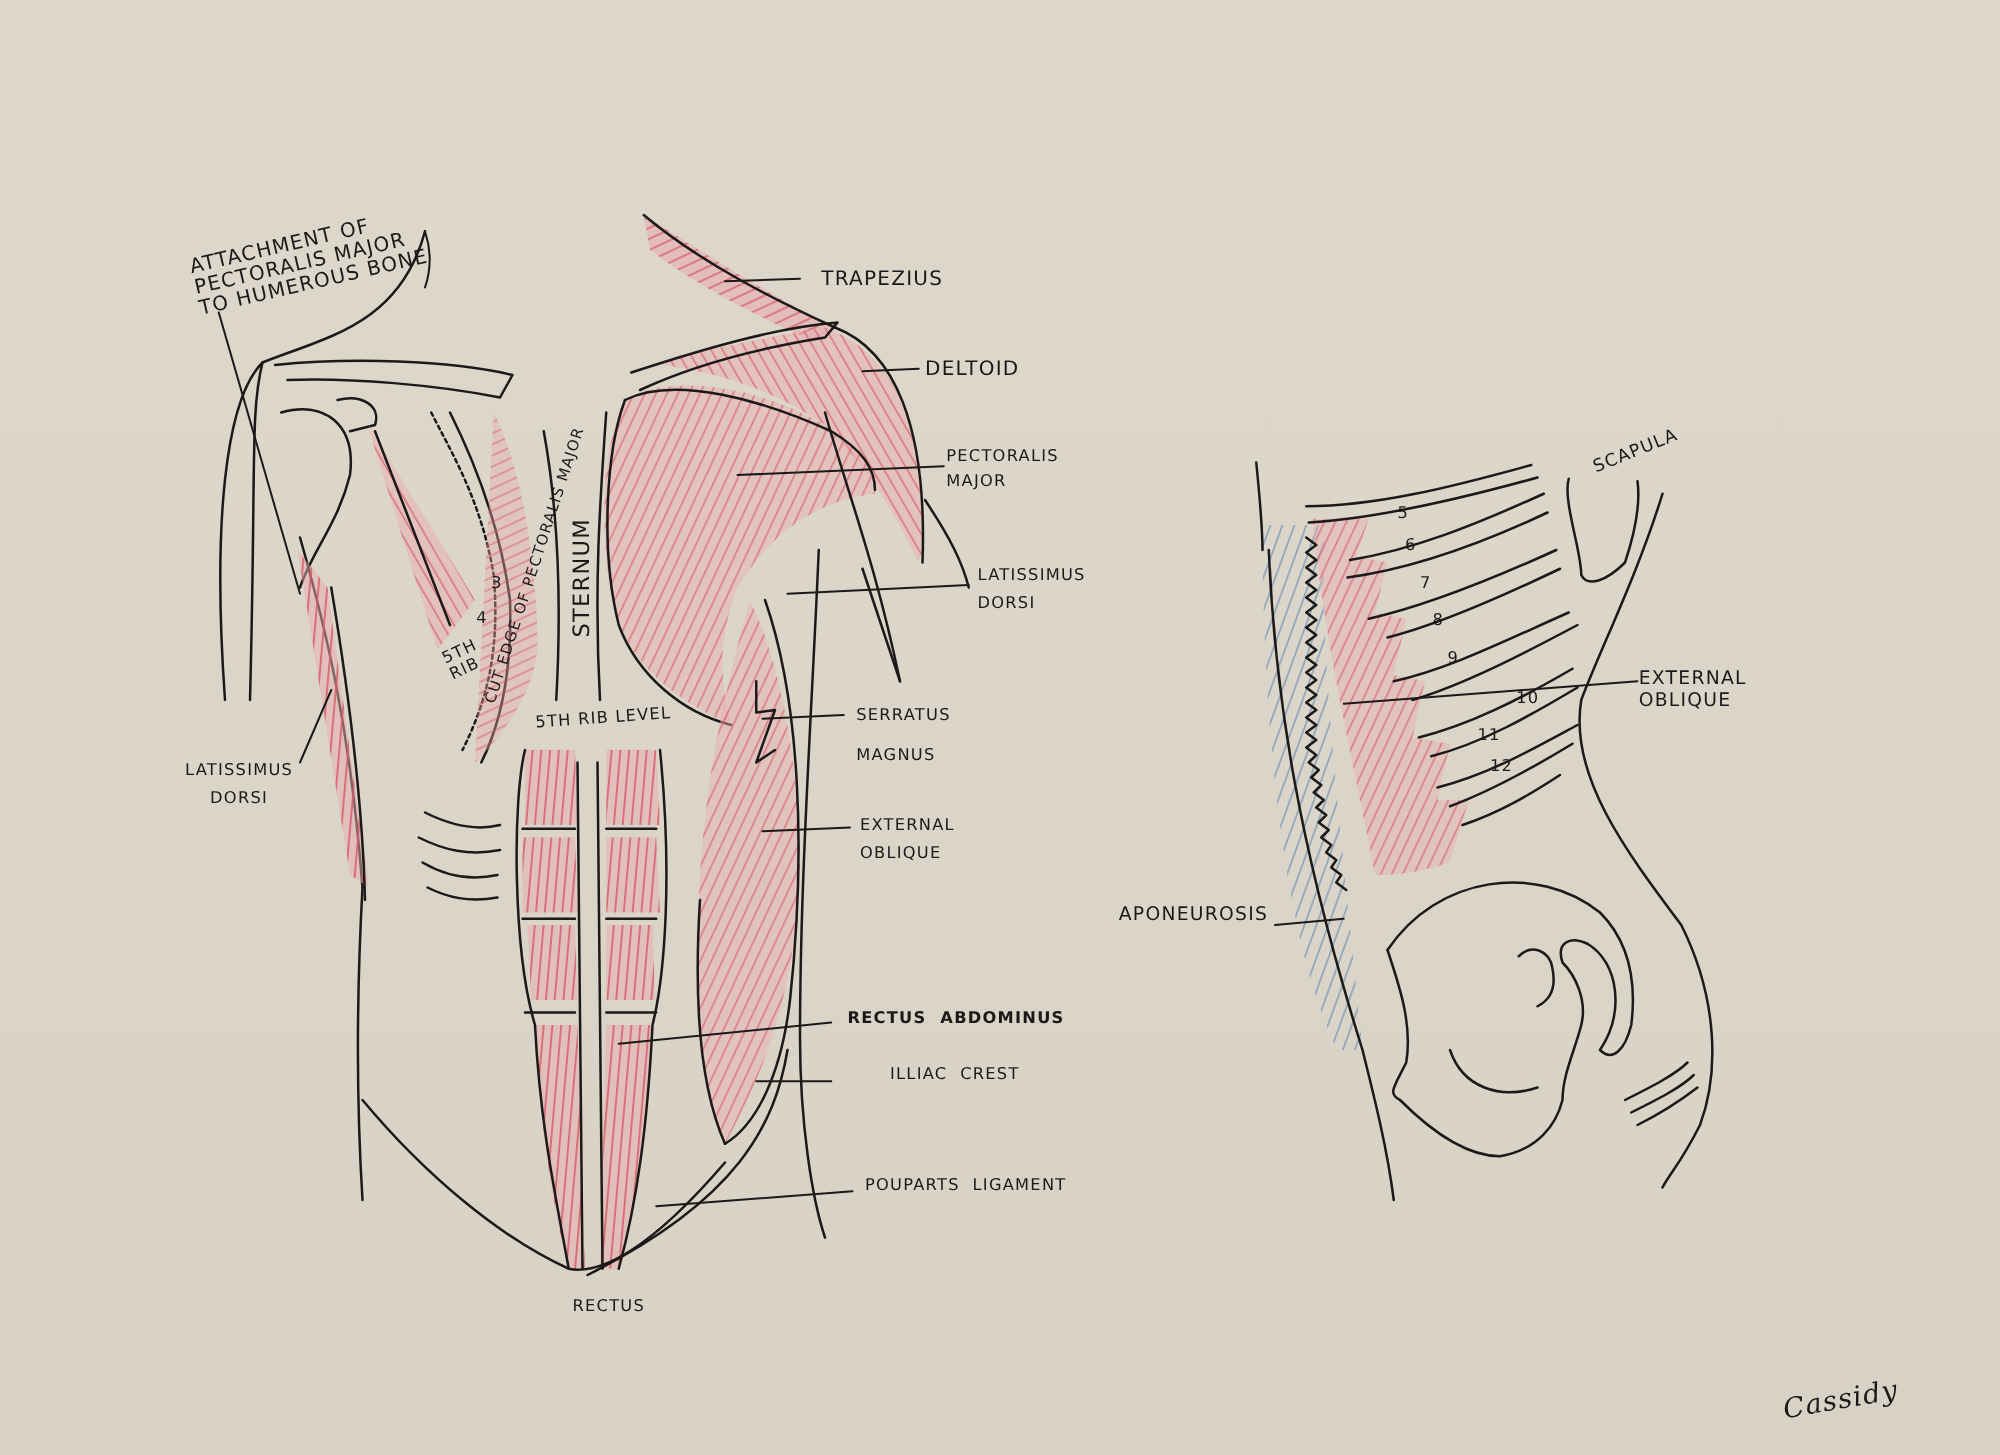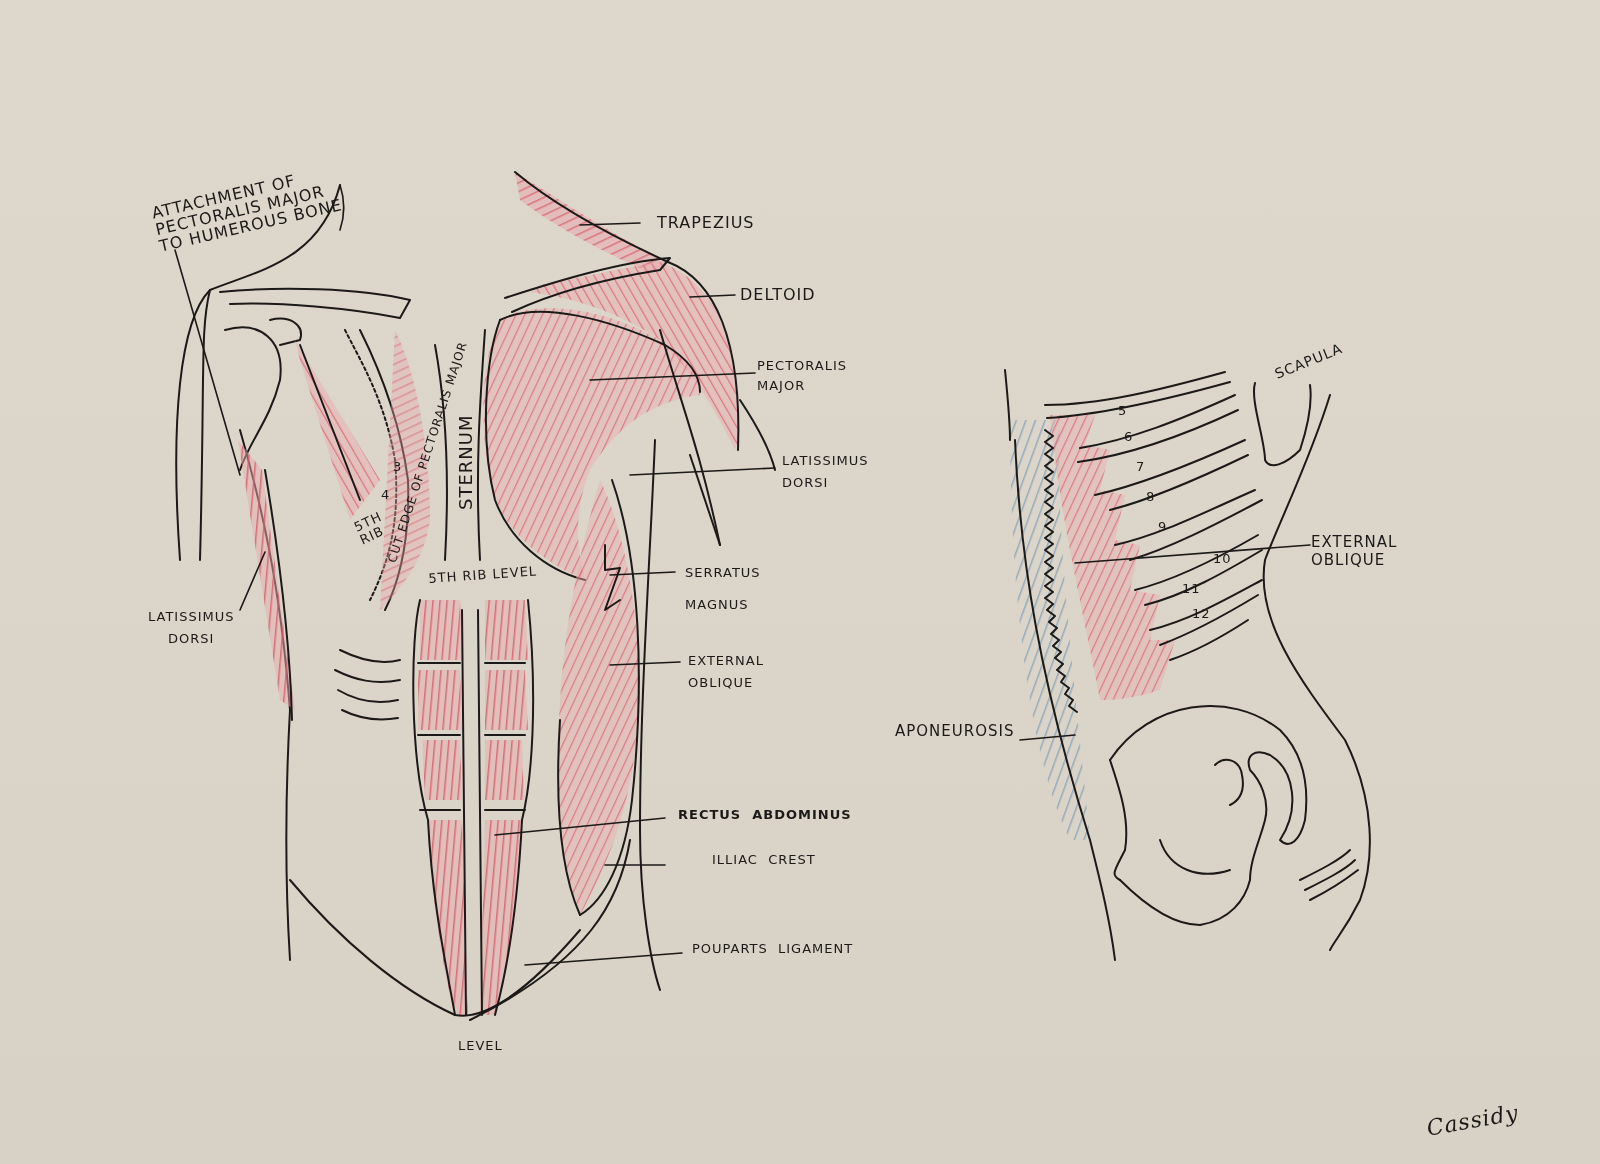--- a/index.html
+++ b/index.html
@@ -212,7 +212,7 @@
 
   <div class="lbl small" style="left:692px; top:940px;">POUPARTS  LIGAMENT</div>
 
-  <div class="lbl small" style="left:458px; top:1037px;">LEVEL</div>
+  <div class="lbl small" style="left:458px; top:1037px;">RECTUS</div>
 
   <div class="lbl small" style="left:148px; top:606px; line-height:22px; text-align:center;">LATISSIMUS
 DORSI</div>

